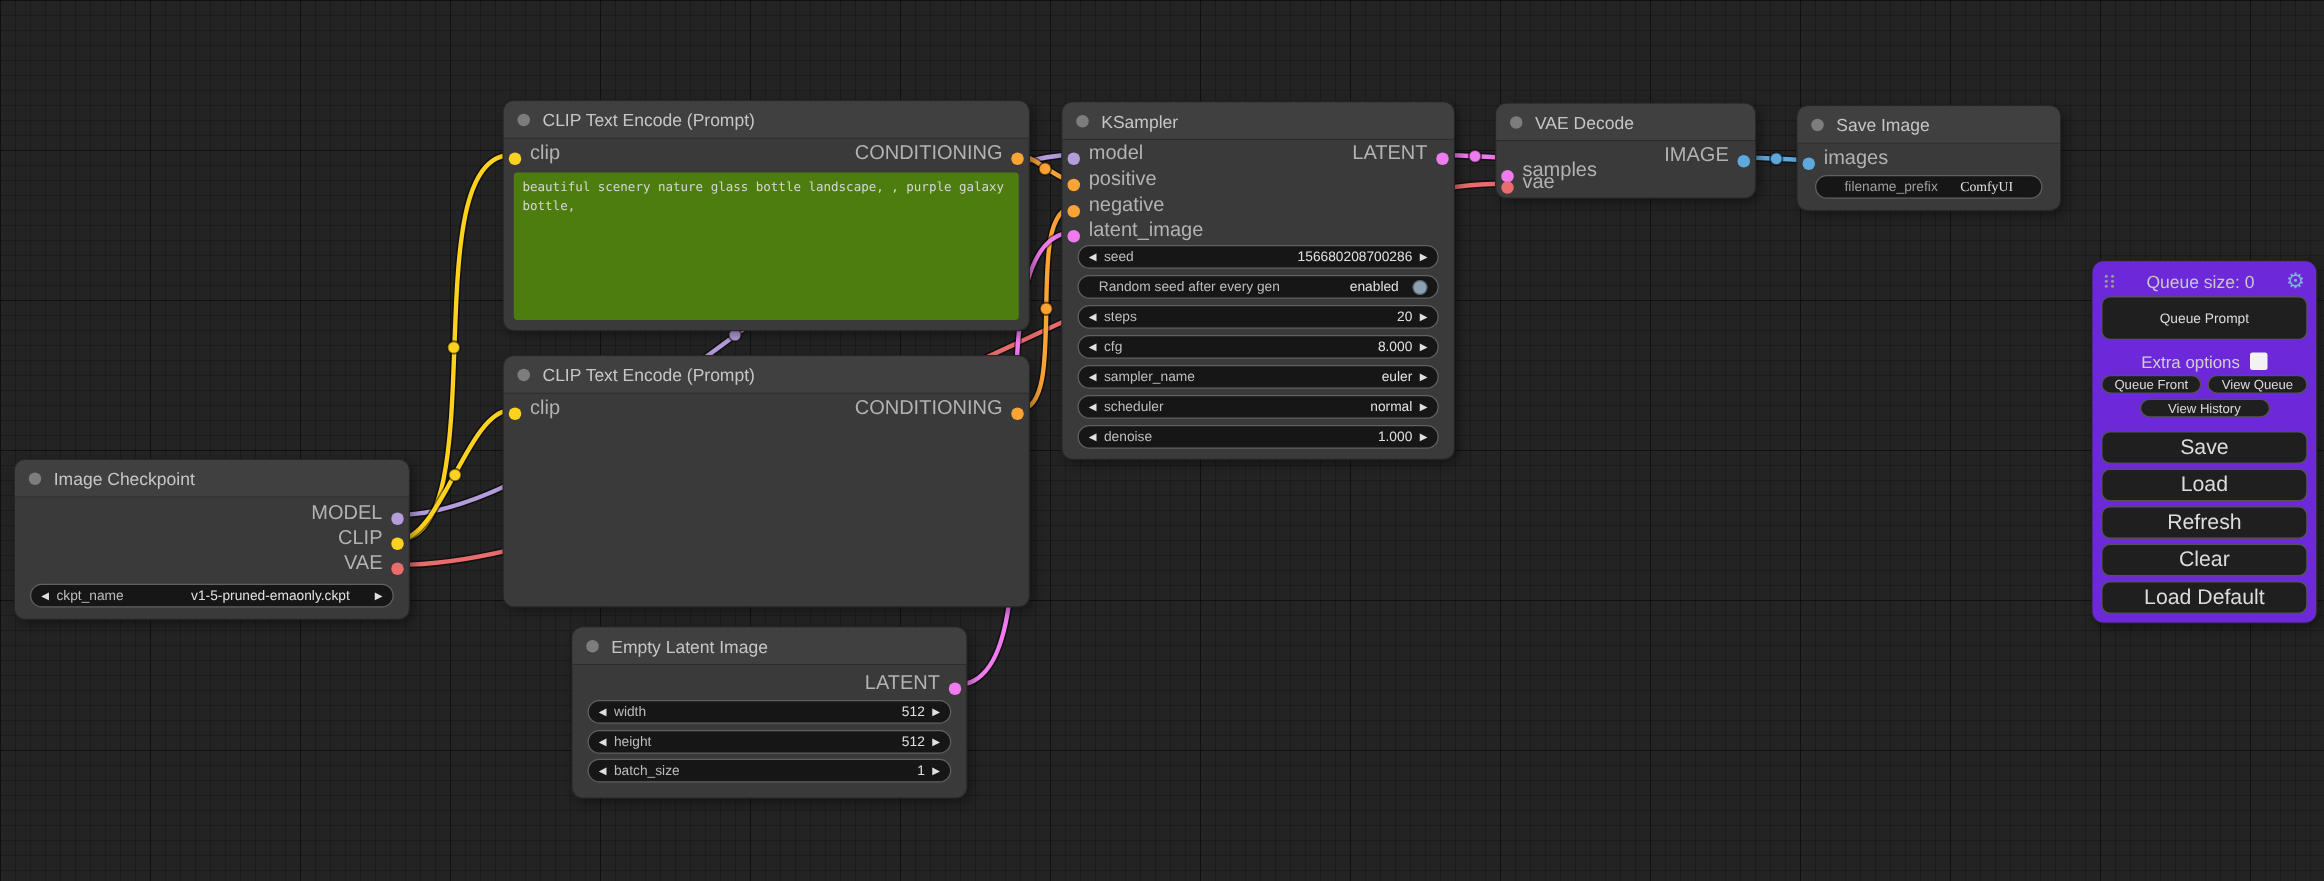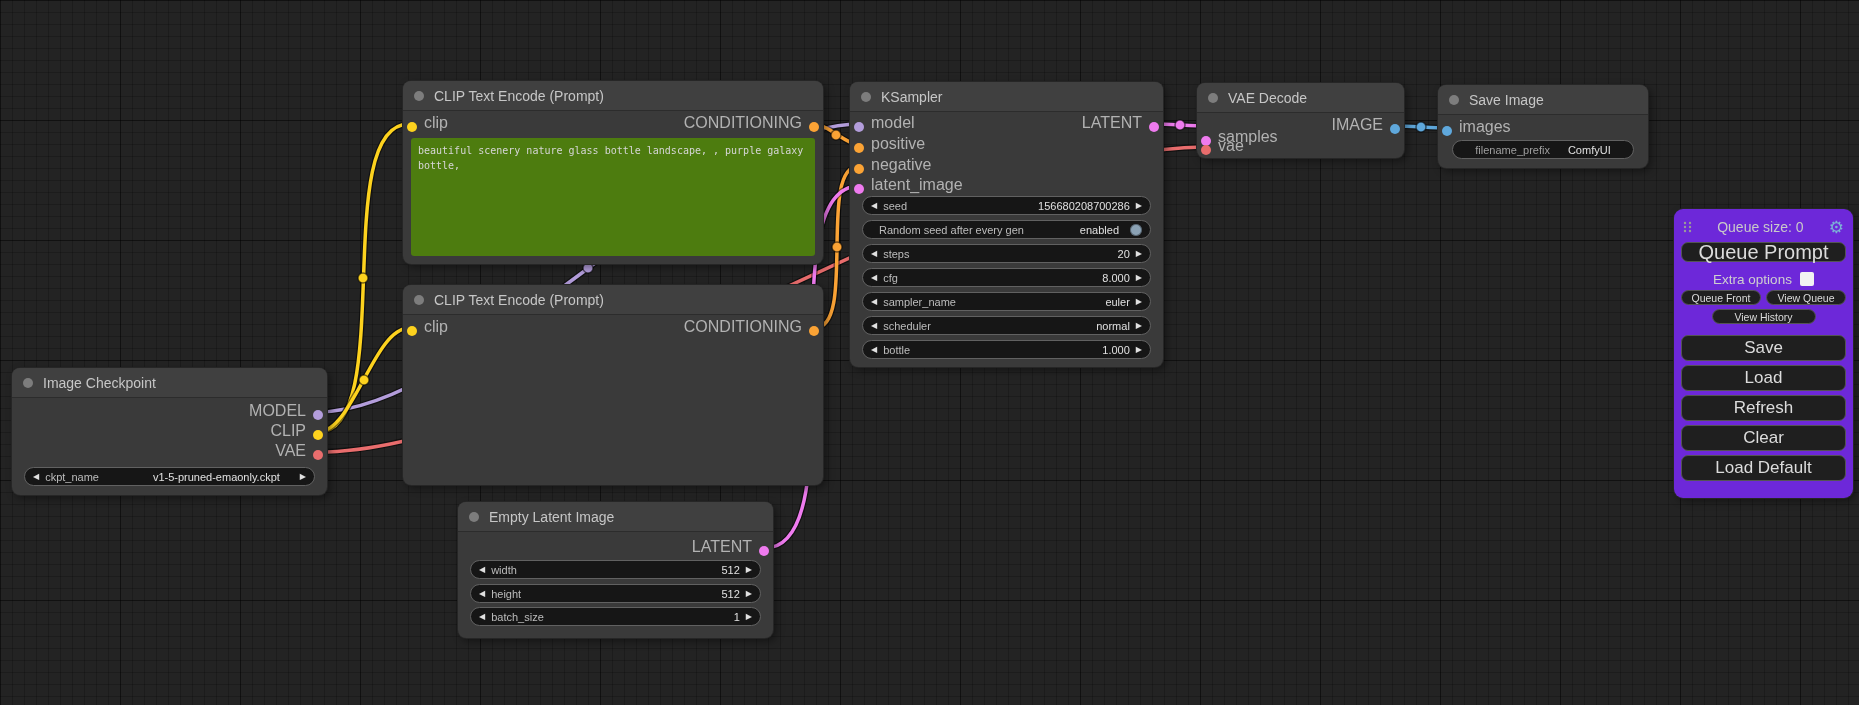--- a/index.html
+++ b/index.html
@@ -282,7 +282,7 @@
   </div>
   <div class="pill" style="top:55px;left:14px;right:14px;justify-content:center;gap:18px;">
     <span class="plab" style="color:#9f9f9f;">filename_prefix</span>
-    <span style="color:#e0e0e0;">ComfyUI</span>
+    <span style="color:#e0e0e0;font-family:Liberation Serif, serif;">ComfyUI</span>
   </div>
 </div>
 

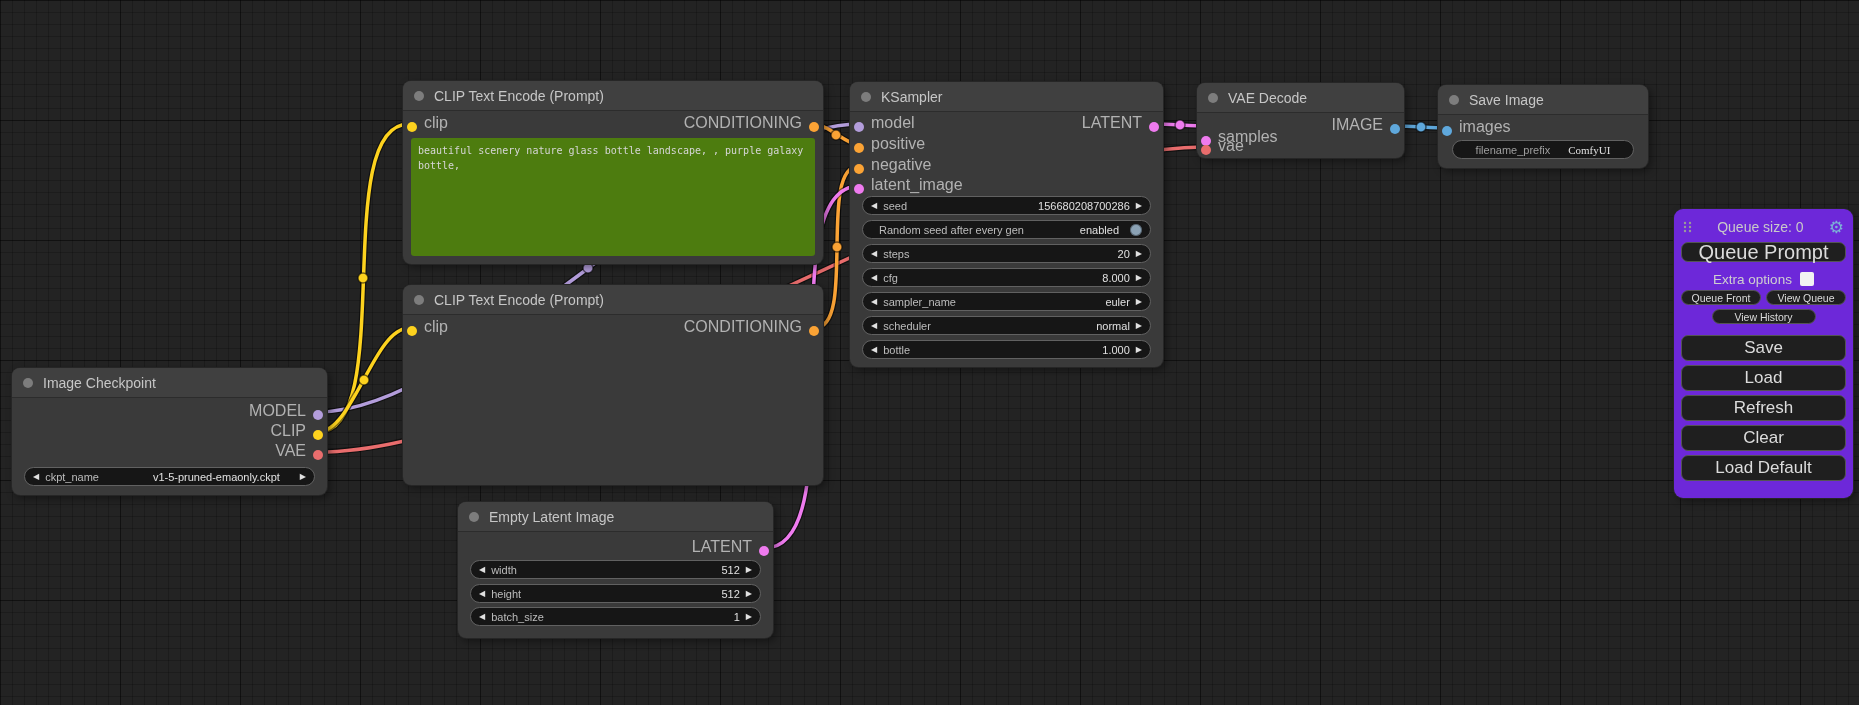--- a/index.html
+++ b/index.html
@@ -65,7 +65,7 @@
     display:flex;align-items:center;justify-content:center;box-sizing:border-box;
   }
   .qbig{height:26px;font-size:17px;flex:none;}
-  .qprompt{height:20px;font-size:20px;margin-top:3px;flex:none;}
+  .qprompt{height:35px;font-size:11px;margin-top:3px;flex:none;}
   .qxrow{margin-top:9px;height:16px;display:flex;align-items:center;justify-content:center;
          gap:8px;color:#cfcfcf;font-size:13.5px;flex:none;}
   .qcheck{width:14px;height:14px;background:#f2f2f2;border-radius:2px;flex:none;}

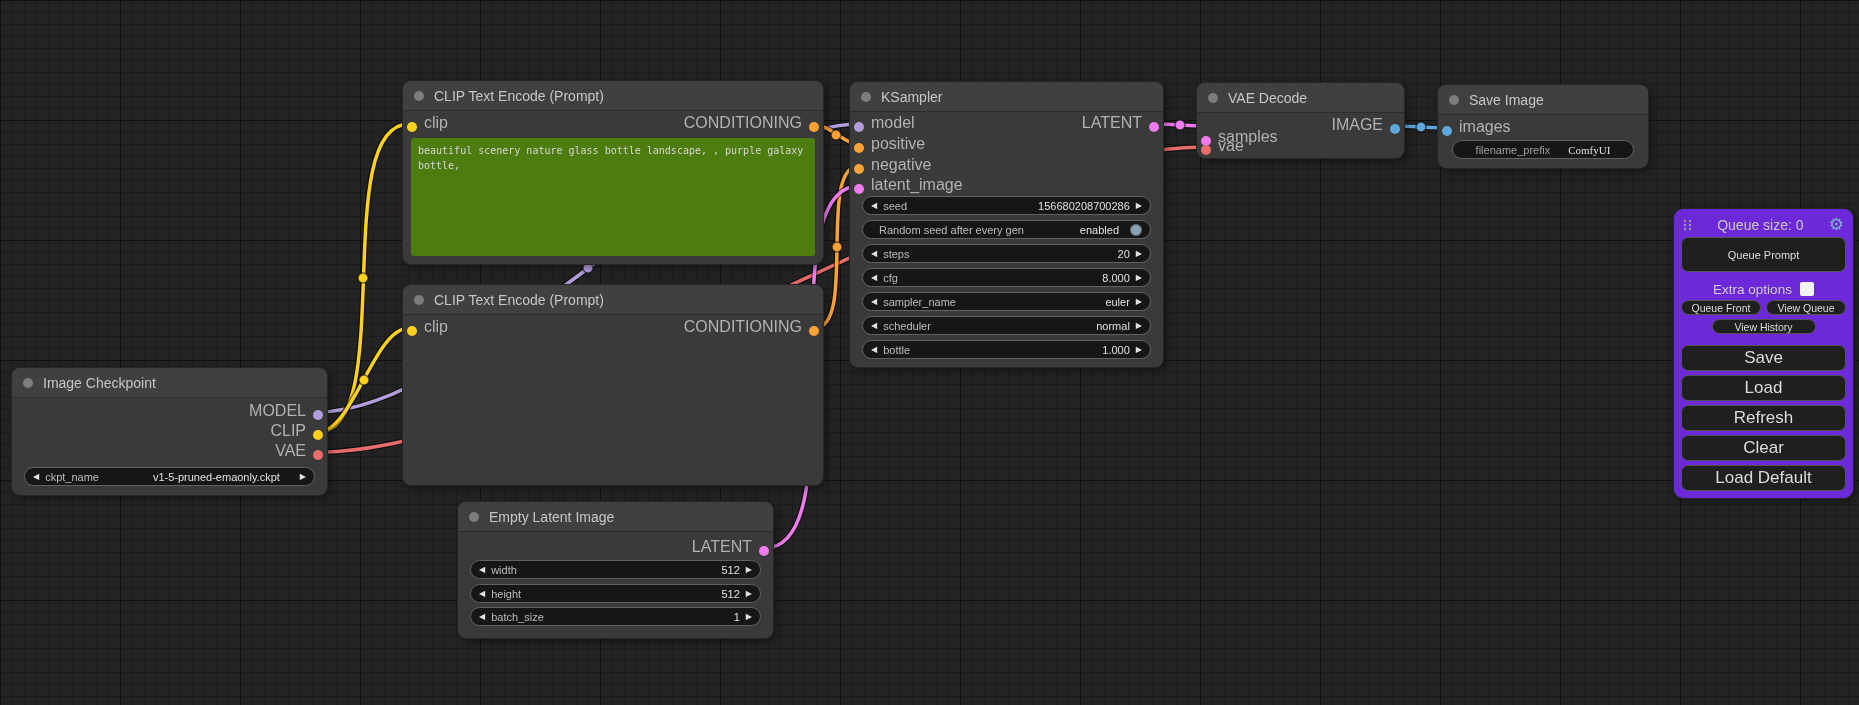--- a/index.html
+++ b/index.html
@@ -246,7 +246,7 @@
   </div>
   <div class="pill" style="top:258px;">
     <span class="arr">◀</span>
-    <span class="plab">bottle</span>
+    <span class="plab">denoise</span>
     <span class="pv">1.000</span>
     <span class="arr">▶</span>
   </div>

